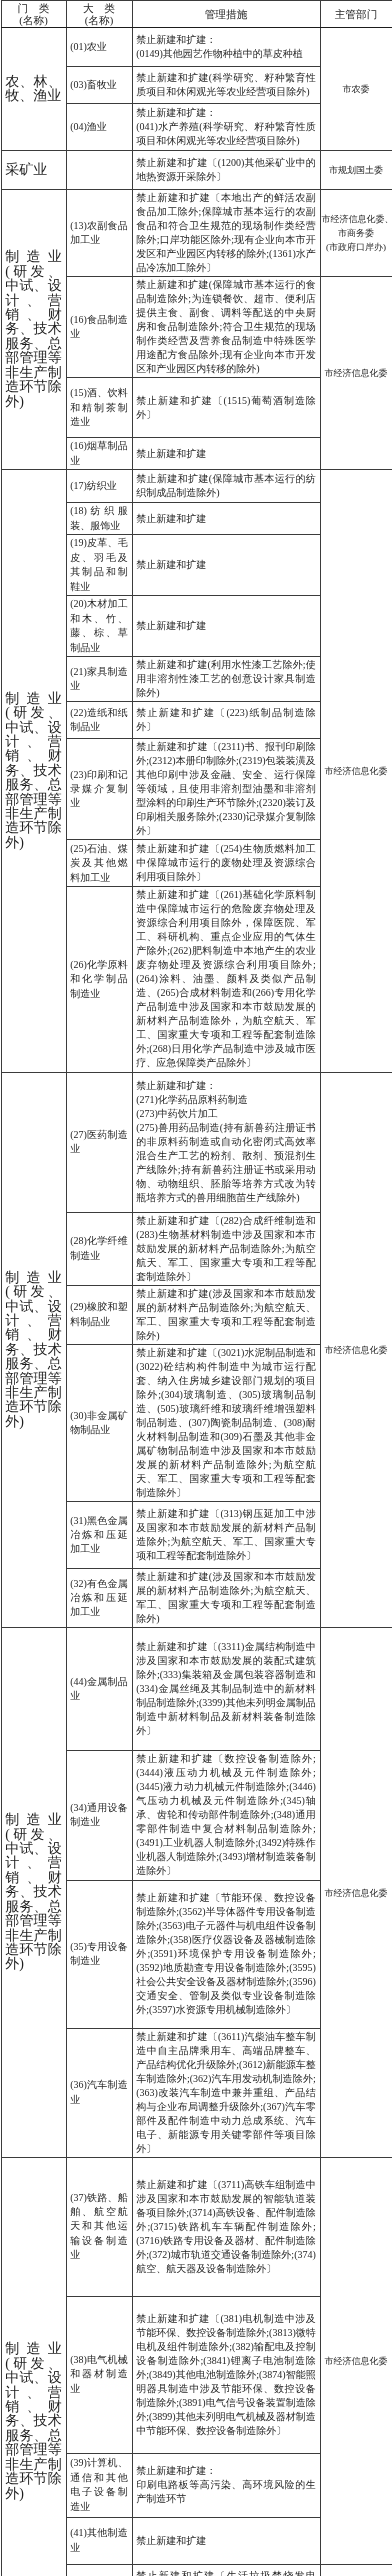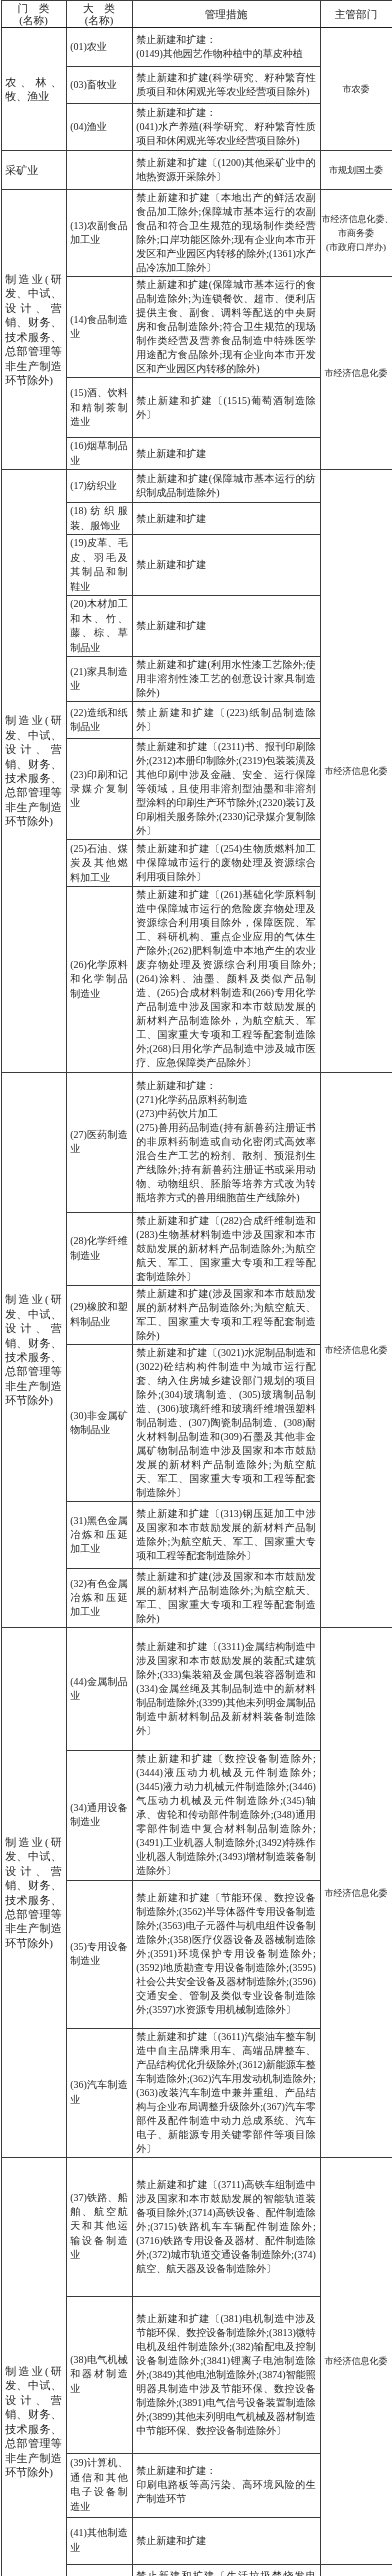--- a/index.html
+++ b/index.html
@@ -41,7 +41,7 @@
   tr.sec-start td { border-top:1.1px solid #1b1b1b; }
   td.col-category {
     padding:1.1px 3.7px;
-    font-size:11px;
+    font-size:14px;
     line-height:14.4px;
     text-align:justify;
     margin-left:47px;

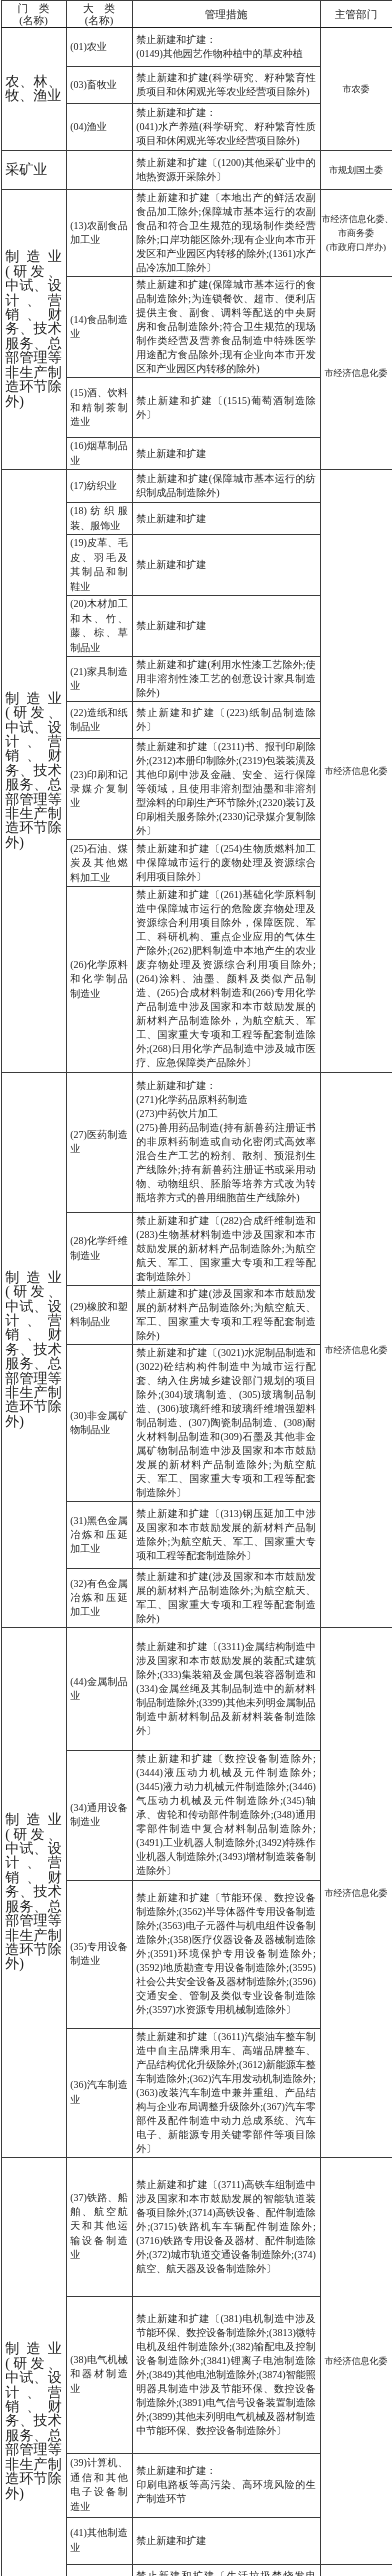--- a/index.html
+++ b/index.html
@@ -156,7 +156,7 @@
         </tr>
         <tr style="height: 100px;">
           <td class="col-major">
-            <div>(14)食品制造业</div>
+            <div>(16)食品制造业</div>
           </td>
           <td class="col-measures">
             <div>禁止新建和扩建(保障城市基本运行的食品制造除外;为连锁餐饮、超市、便利店提供主食、副食、调料等配送的中央厨房和食品制造除外;符合卫生规范的现场制作类经营及营养食品制造中特殊医学用途配方食品除外;现有企业向本市开发区和产业园区内转移的除外)</div>

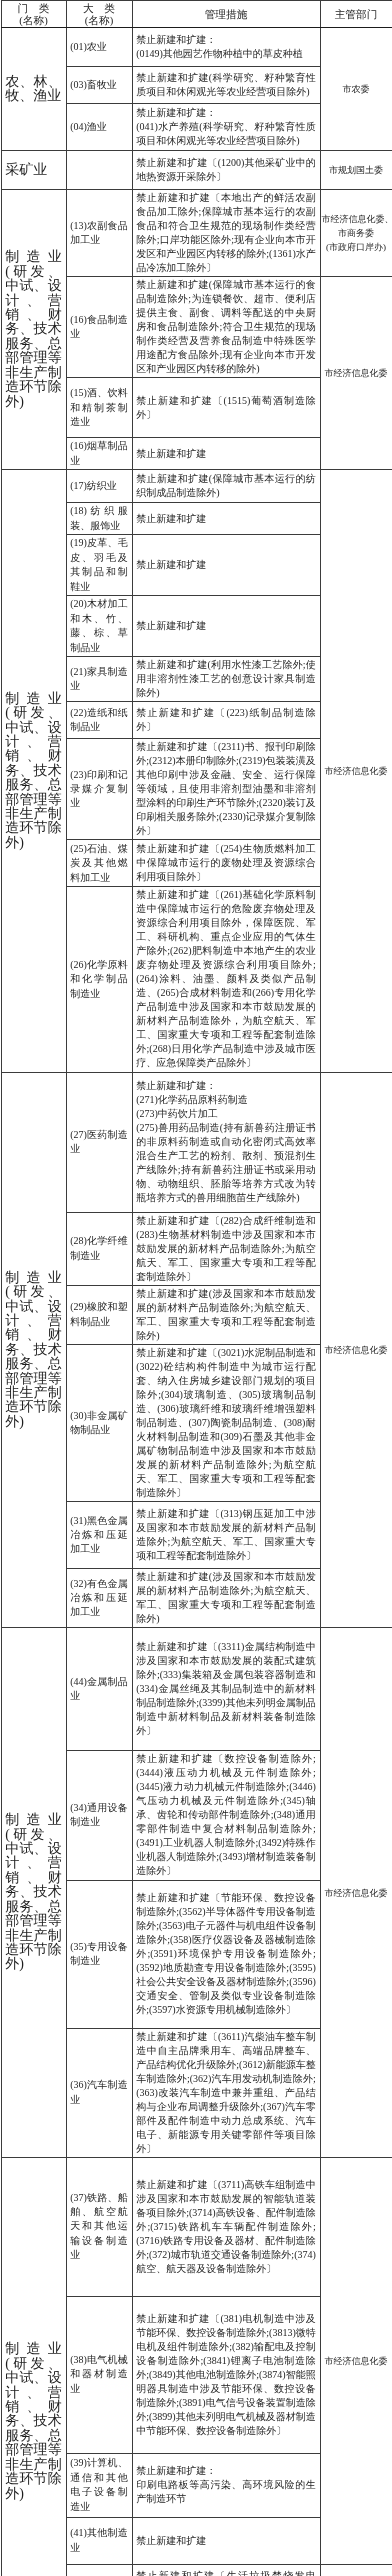--- a/index.html
+++ b/index.html
@@ -297,7 +297,7 @@
             <div>(30)非金属矿物制品业</div>
           </td>
           <td class="col-measures">
-            <div>禁止新建和扩建〔(3021)水泥制品制造和(3022)砼结构构件制造中为城市运行配套、纳入住房城乡建设部门规划的项目除外;(304)玻璃制造、(305)玻璃制品制造、(306)玻璃纤维和玻璃纤维增强塑料制品制造、(307)陶瓷制品制造、(308)耐火材料制品制造和(309)石墨及其他非金属矿物制品制造中涉及国家和本市鼓励发展的新材料产品制造除外;为航空航天、军工、国家重大专项和工程等配套制造除外〕</div>
+            <div>禁止新建和扩建〔(3021)水泥制品制造和(3022)砼结构构件制造中为城市运行配套、纳入住房城乡建设部门规划的项目除外;(304)玻璃制造、(305)玻璃制品制造、(505)玻璃纤维和玻璃纤维增强塑料制品制造、(307)陶瓷制品制造、(308)耐火材料制品制造和(309)石墨及其他非金属矿物制品制造中涉及国家和本市鼓励发展的新材料产品制造除外;为航空航天、军工、国家重大专项和工程等配套制造除外〕</div>
           </td>
         </tr>
         <tr style="height: 67px;">

